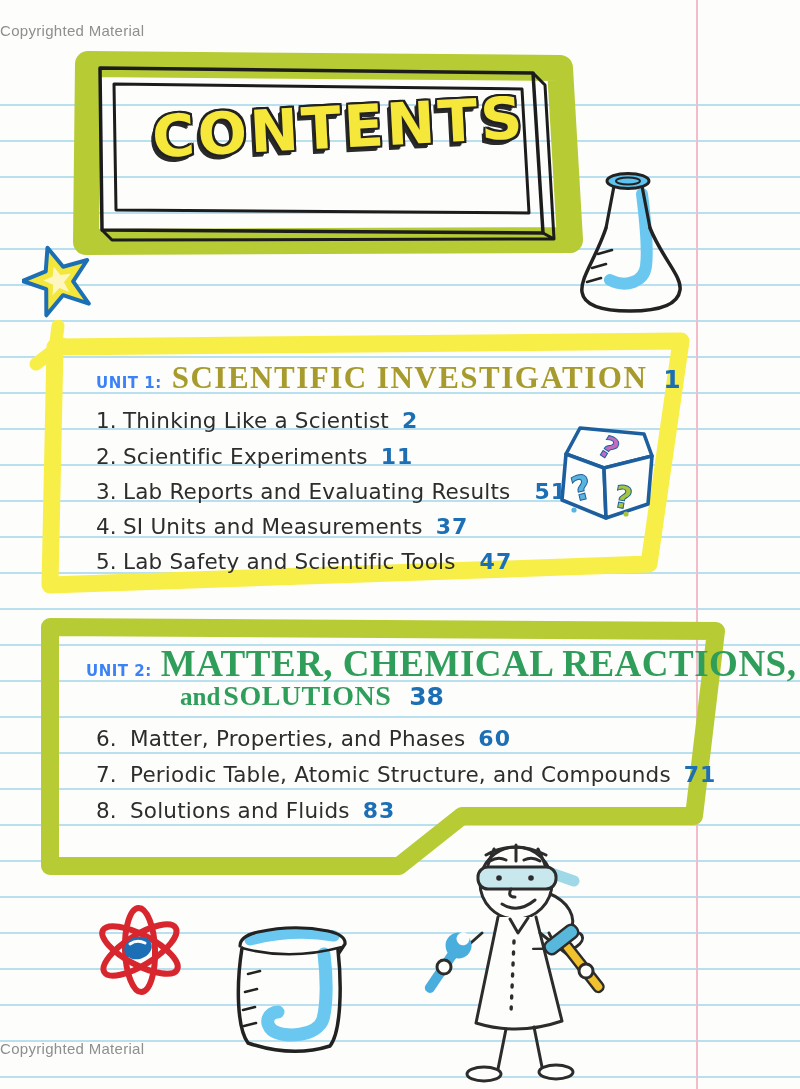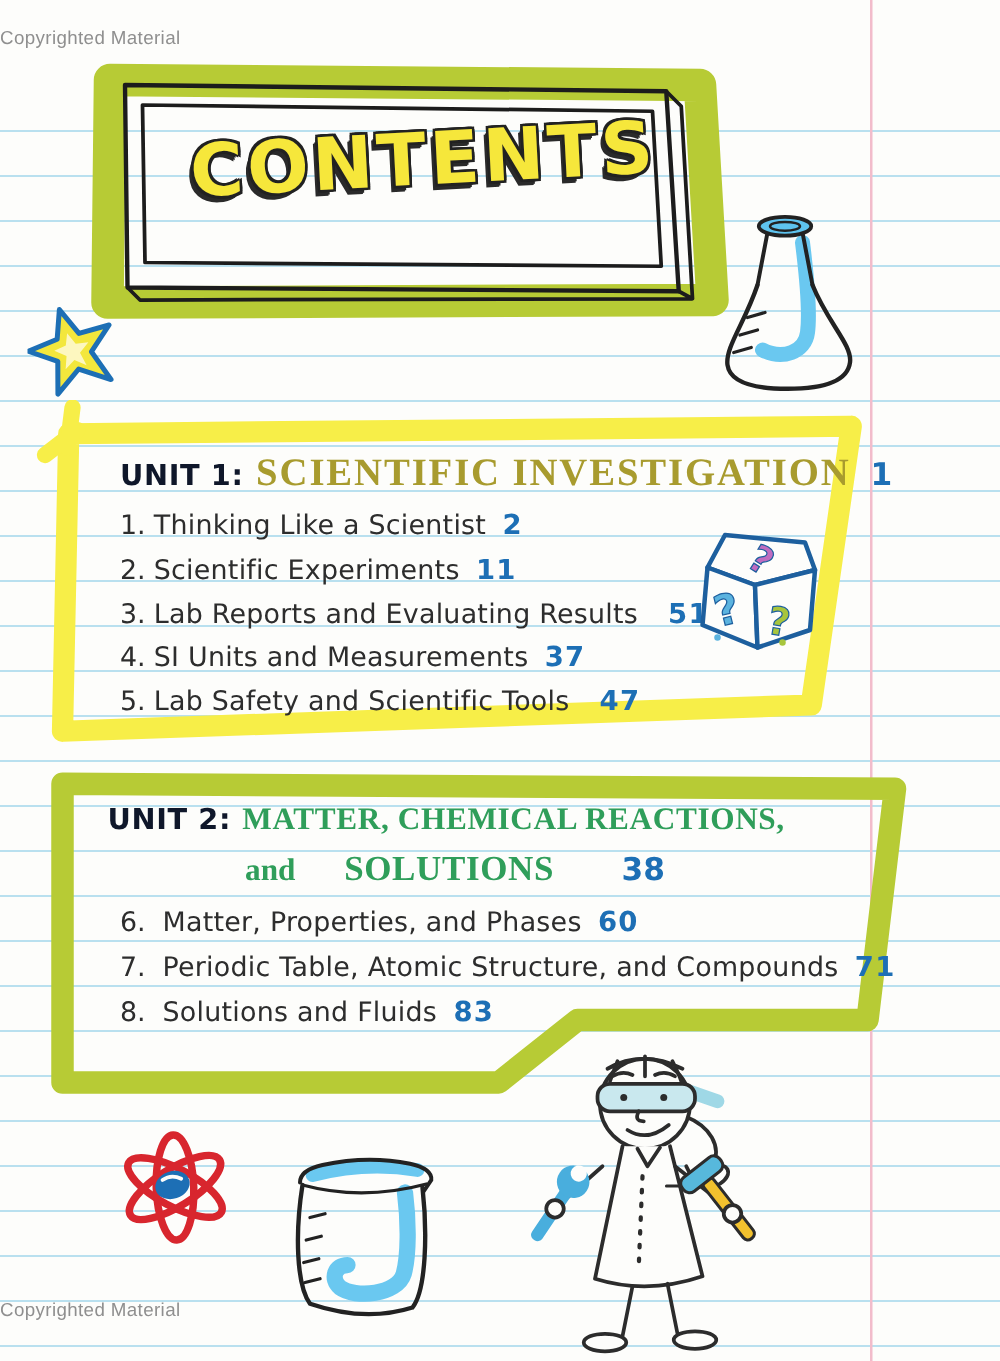--- a/index.html
+++ b/index.html
@@ -22,7 +22,7 @@
       -4px 5px 0 #2a2a2a,-3px 4px 0 #2a2a2a;}
   
   .unit-heading{position:absolute;display:flex;align-items:baseline;white-space:nowrap;}
-  .unit-label{font-weight:bold;font-size:23px;color:#0f172a;letter-spacing:.5px;}
+  .unit-label{font-weight:bold;font-size:15px;color:#3b82f6;letter-spacing:.5px;}
   .unit-title{font-family:"Liberation Serif",serif;font-weight:bold;}
   .unit-page{font-weight:bold;color:#1d6fb5;}
   #u1-heading{left:96px;top:360px;}

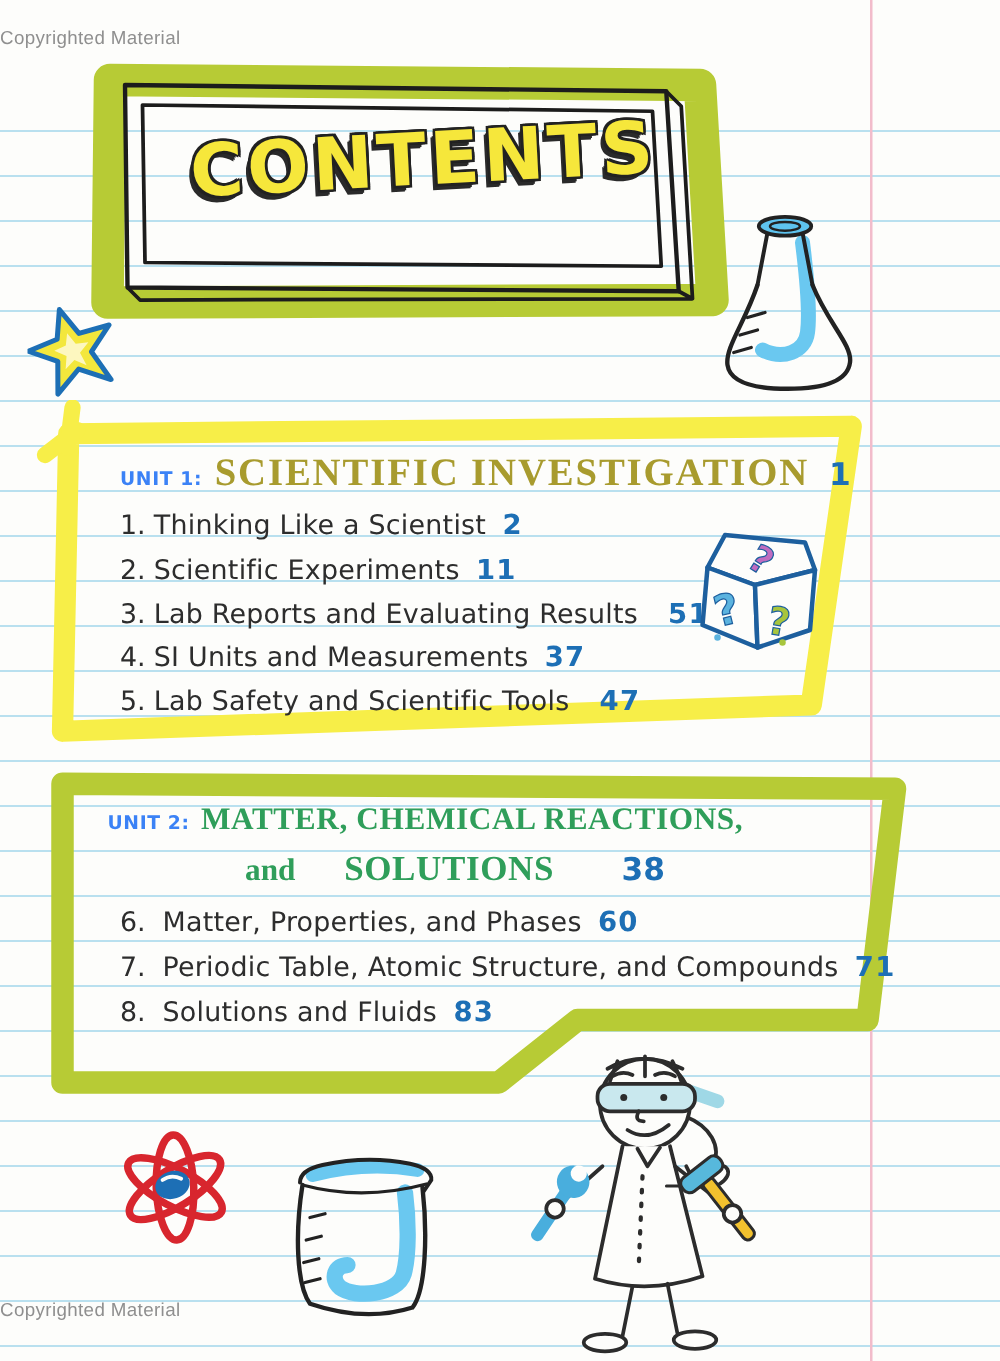--- a/index.html
+++ b/index.html
@@ -29,7 +29,7 @@
   #u1-heading .unit-title{color:#a89b2e;font-size:31px;margin-left:10px;letter-spacing:1.5px;}
   #u1-heading .unit-page{font-size:25px;margin-left:16px;}
   #u2-heading-1{left:86px;top:642px;}
-  #u2-heading-1 .unit-title{color:#2f9e5a;font-size:25px;margin-left:9px;letter-spacing:.5px;}
+  #u2-heading-1 .unit-title{color:#2f9e5a;font-size:37px;margin-left:9px;letter-spacing:.5px;}
   #u2-heading-2{left:196px;top:680px;gap:36px;}
   .and-word{font-family:"Liberation Serif",serif;font-weight:bold;color:#2f9e5a;font-size:25px;}
   #u2-heading-2 .unit-title{color:#2f9e5a;font-size:28px;margin-left:3px;letter-spacing:.5px;}

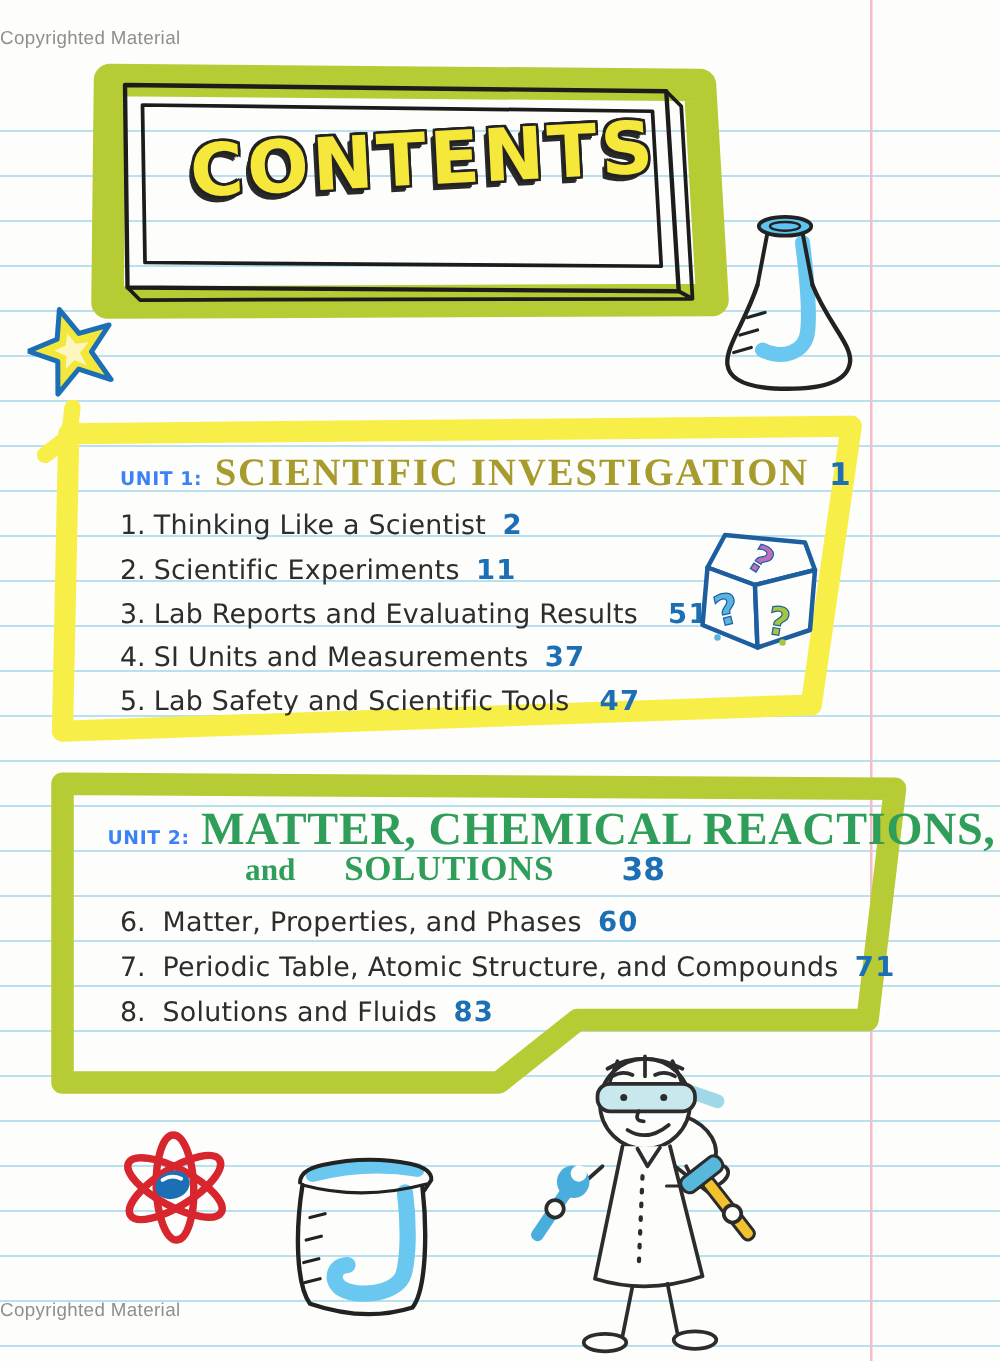--- a/index.html
+++ b/index.html
@@ -30,7 +30,7 @@
   #u1-heading .unit-page{font-size:25px;margin-left:16px;}
   #u2-heading-1{left:86px;top:642px;}
   #u2-heading-1 .unit-title{color:#2f9e5a;font-size:37px;margin-left:9px;letter-spacing:.5px;}
-  #u2-heading-2{left:196px;top:680px;gap:36px;}
+  #u2-heading-2{left:180px;top:680px;}
   .and-word{font-family:"Liberation Serif",serif;font-weight:bold;color:#2f9e5a;font-size:25px;}
   #u2-heading-2 .unit-title{color:#2f9e5a;font-size:28px;margin-left:3px;letter-spacing:.5px;}
   #u2-heading-2 .unit-page{font-size:25px;margin-left:18px;}

